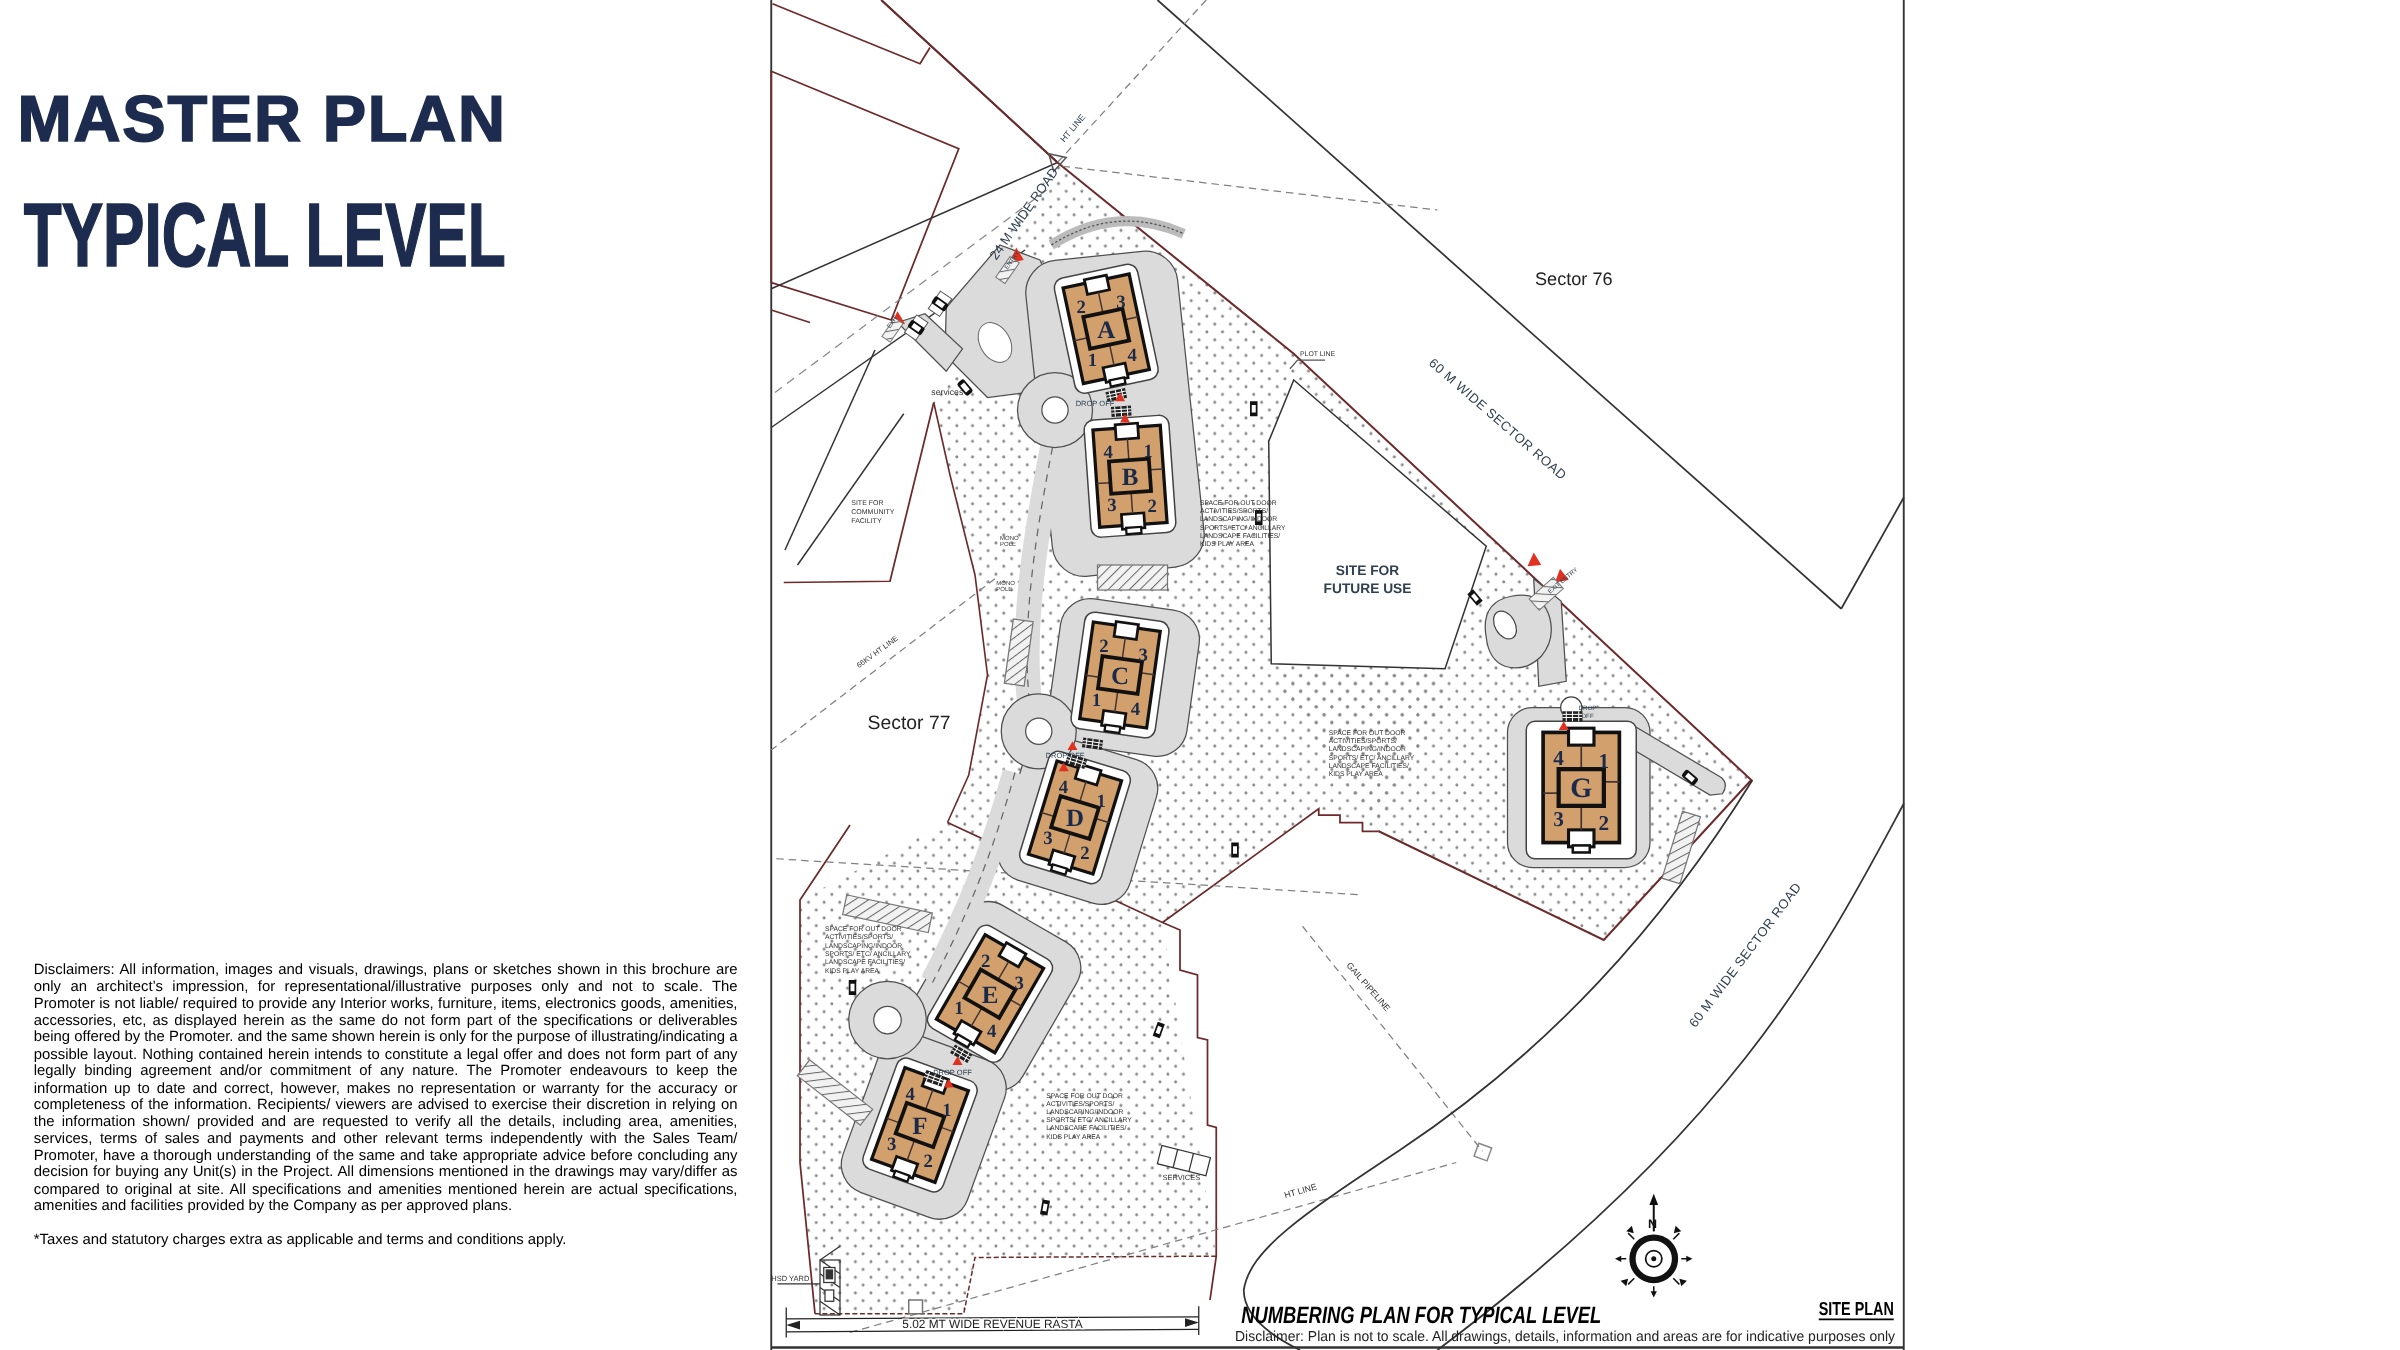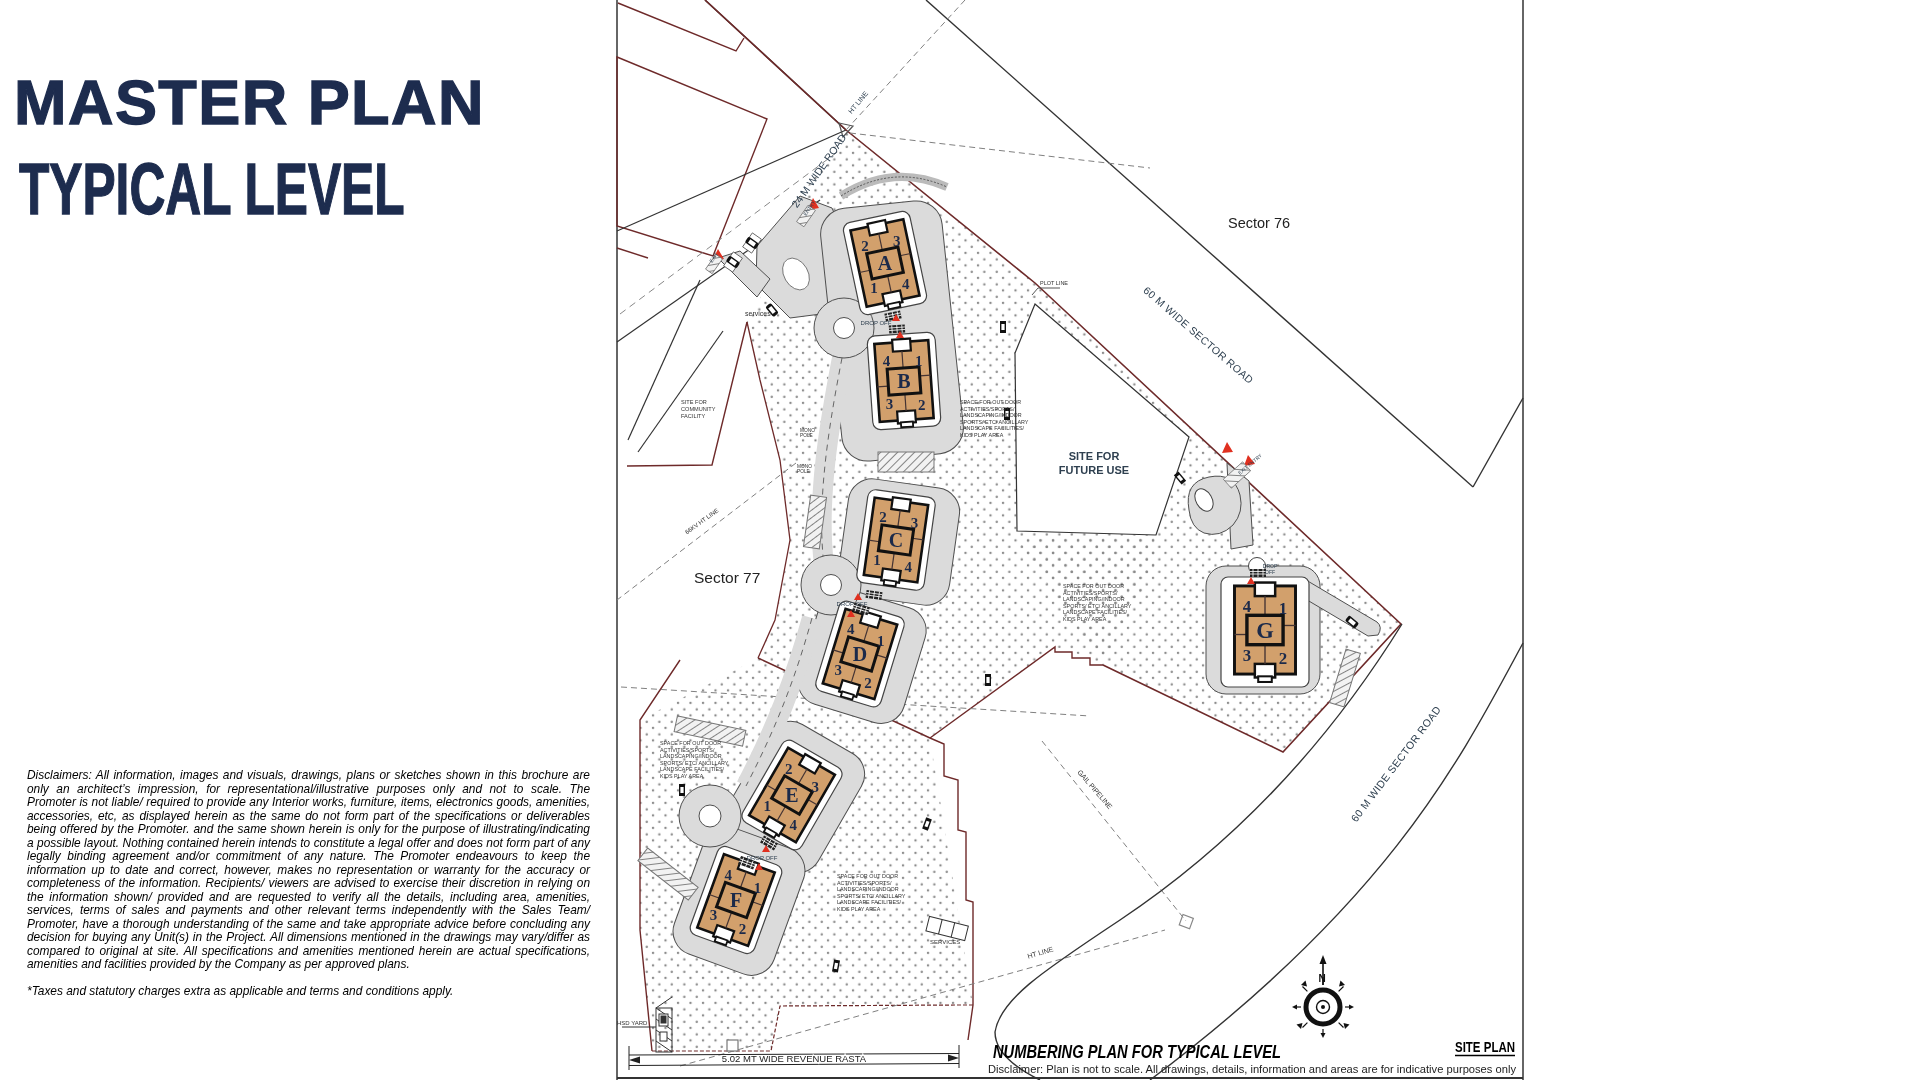--- a/index.html
+++ b/index.html
@@ -4,7 +4,7 @@
 <style>
   html,body{margin:0;padding:0;width:1920px;height:1080px;background:#fff;overflow:hidden;}
   body{font-family:"Liberation Sans", sans-serif;position:relative;}
-  .t1{position:absolute;left:14px;top:66px;font-size:63px;font-weight:bold;color:#1d2c4e;letter-spacing:1.45px;-webkit-text-stroke:1.3px #1d2c4e;}
+  .t1{position:absolute;left:14px;top:66px;font-size:52px;font-weight:bold;color:#1d2c4e;letter-spacing:1.45px;-webkit-text-stroke:1.3px #1d2c4e;}
   .t2{position:absolute;left:19px;top:148px;font-size:72px;font-weight:bold;color:#1d2c4e;letter-spacing:0;transform:scaleX(0.69);transform-origin:0 0;-webkit-text-stroke:1.3px #1d2c4e;}
   .disc{position:absolute;left:27px;top:769px;width:563px;font-size:11.9px;line-height:13.5px;color:#000;text-align:justify;font-style:italic;}
   .disc p{margin:0 0 13px 0;}

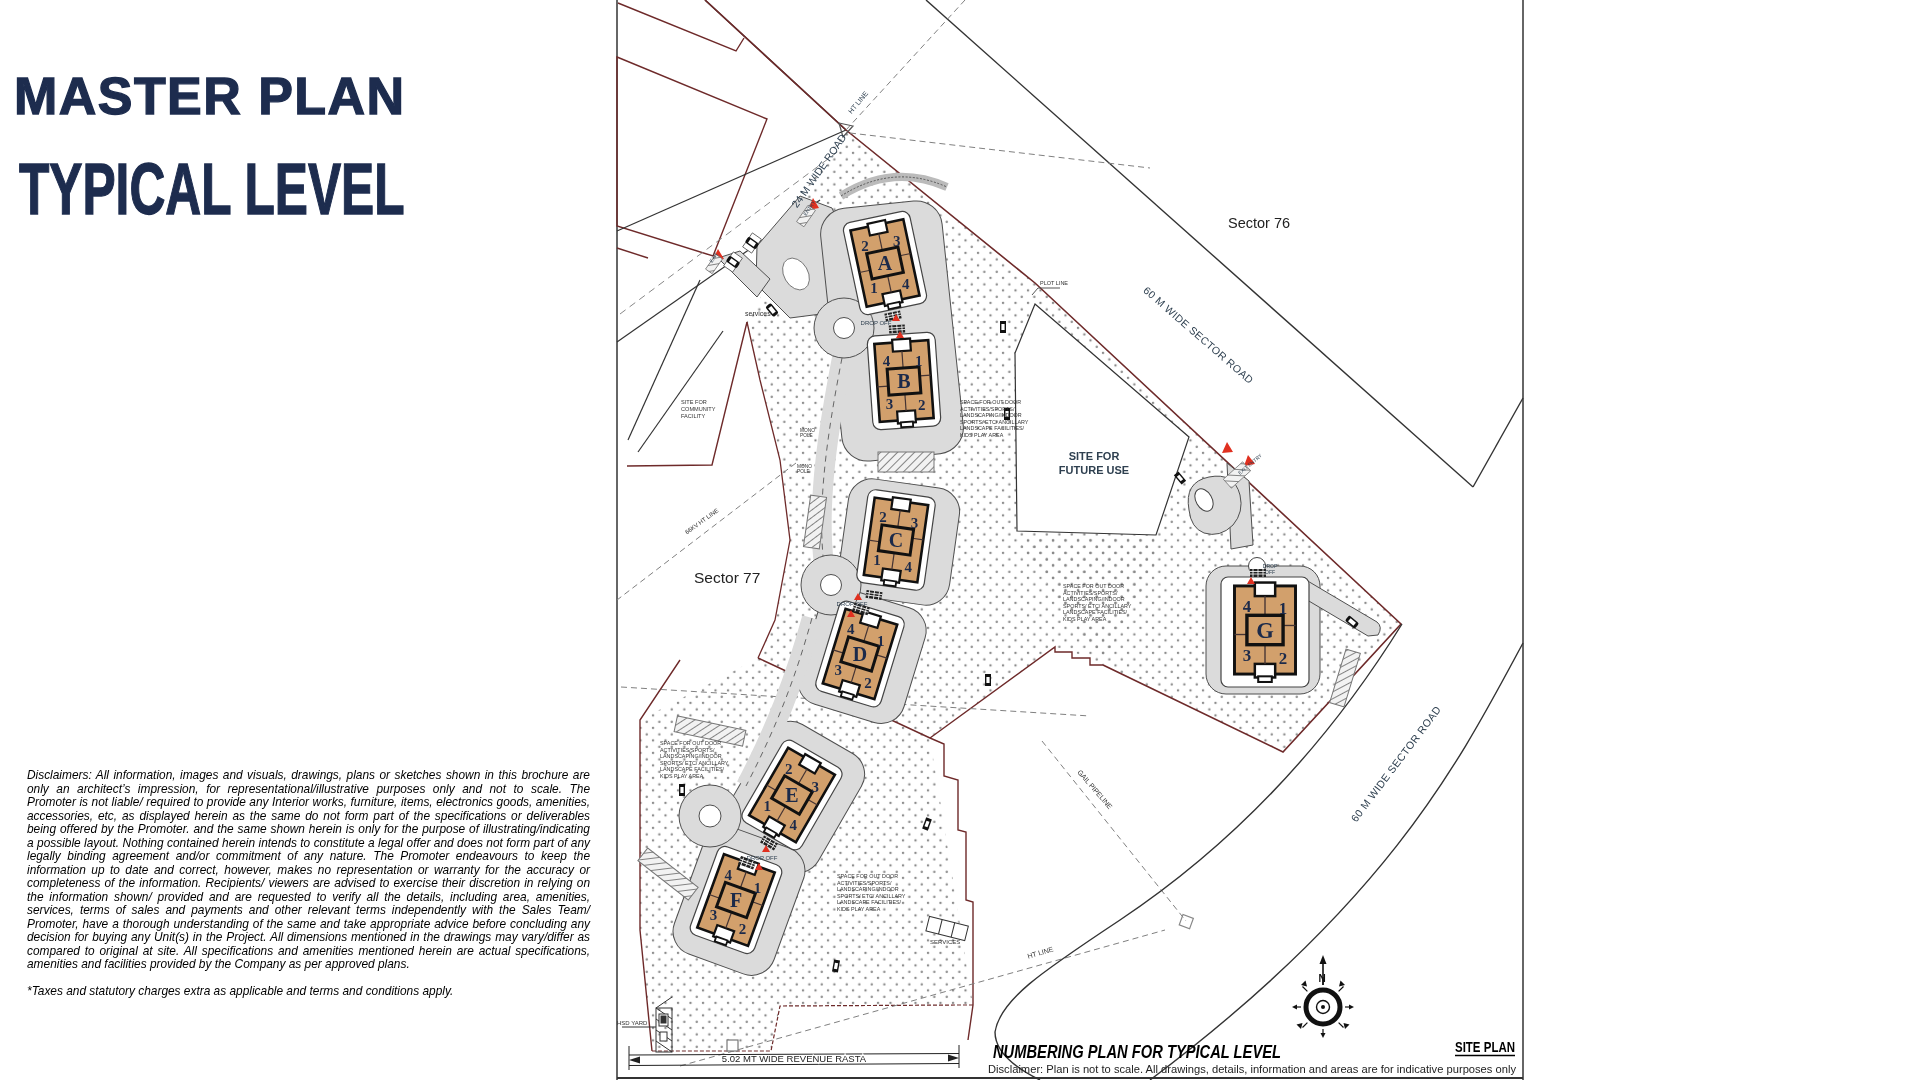--- a/index.html
+++ b/index.html
@@ -6,7 +6,7 @@
   body{font-family:"Liberation Sans", sans-serif;position:relative;}
   .t1{position:absolute;left:14px;top:66px;font-size:52px;font-weight:bold;color:#1d2c4e;letter-spacing:1.45px;-webkit-text-stroke:1.3px #1d2c4e;}
   .t2{position:absolute;left:19px;top:148px;font-size:72px;font-weight:bold;color:#1d2c4e;letter-spacing:0;transform:scaleX(0.69);transform-origin:0 0;-webkit-text-stroke:1.3px #1d2c4e;}
-  .disc{position:absolute;left:27px;top:769px;width:563px;font-size:11.9px;line-height:13.5px;color:#000;text-align:justify;font-style:italic;}
+  .disc{position:absolute;left:27px;top:769px;width:563px;font-size:11.9px;line-height:13.5px;color:#000;text-align:justify;}
   .disc p{margin:0 0 13px 0;}
 </style>
 </head>

